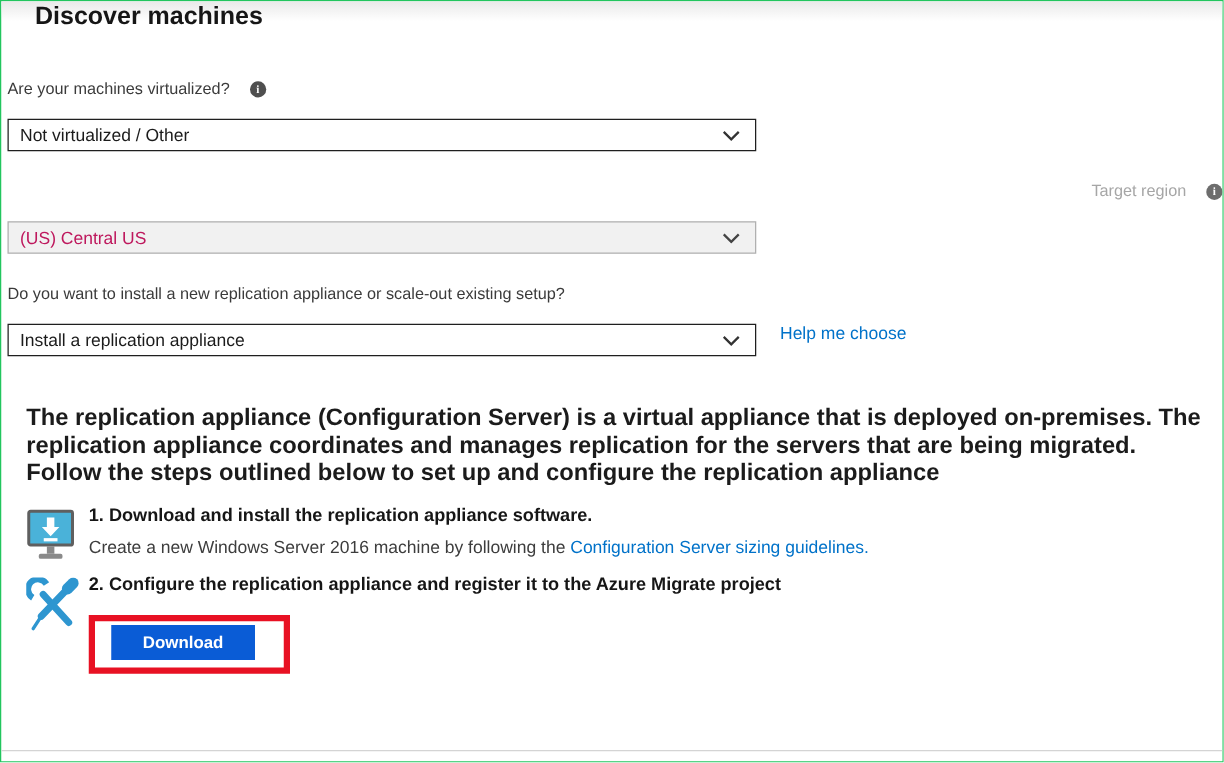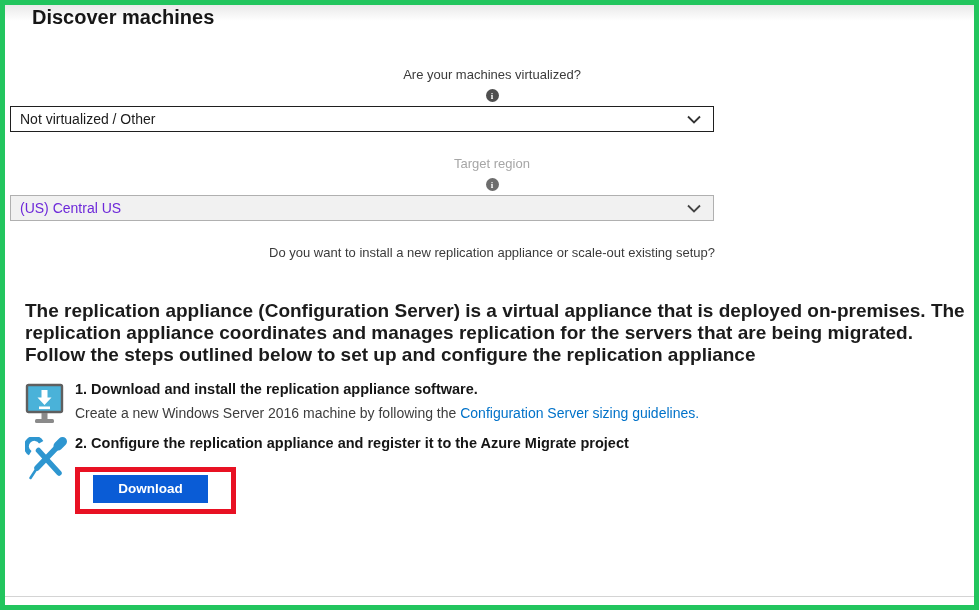--- a/index.html
+++ b/index.html
@@ -10,7 +10,7 @@
     position: relative;
     width: 979px; height: 610px;
     background: #fff;
-    border: 5px solid #22c55e;
+    border: 1px solid #22c55e;
     overflow: hidden;
   }
   .page::before { 

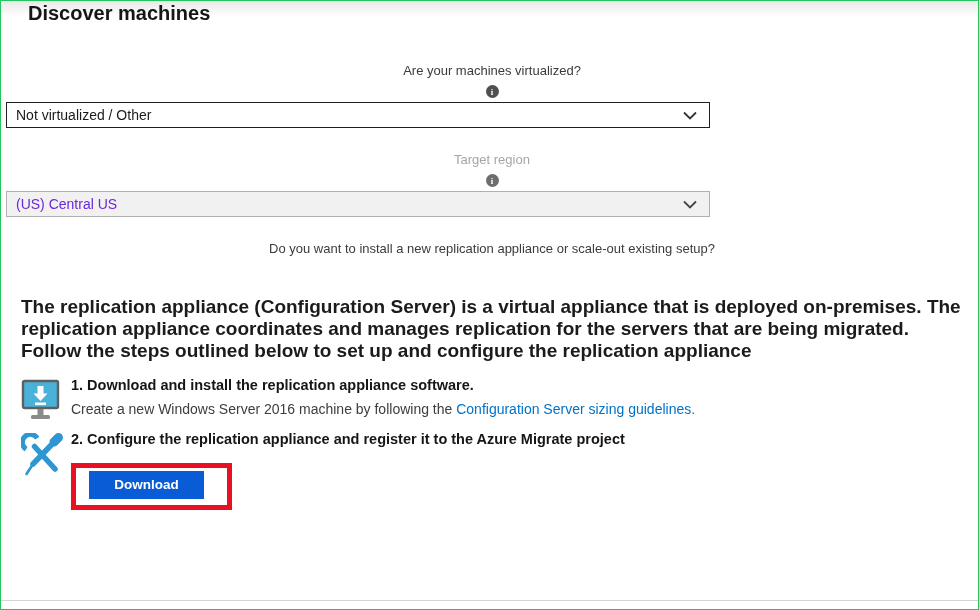--- a/index.html
+++ b/index.html
@@ -33,8 +33,8 @@
   .field { margin-top: 24px; }
   .field.first { margin-top: 39px; }
   .field-label {
-    display:flex; align-items:center; gap:6px;
-    font-size: 13px; line-height:16px; color:#3b3b3b;flex-direction:column;
+    display:flex; align-items:center; gap:16px;
+    font-size: 13px; line-height:16px; color:#3b3b3b;
   }
   .field-label.disabled { color:#a6a6a6;justify-content:flex-end; }
 

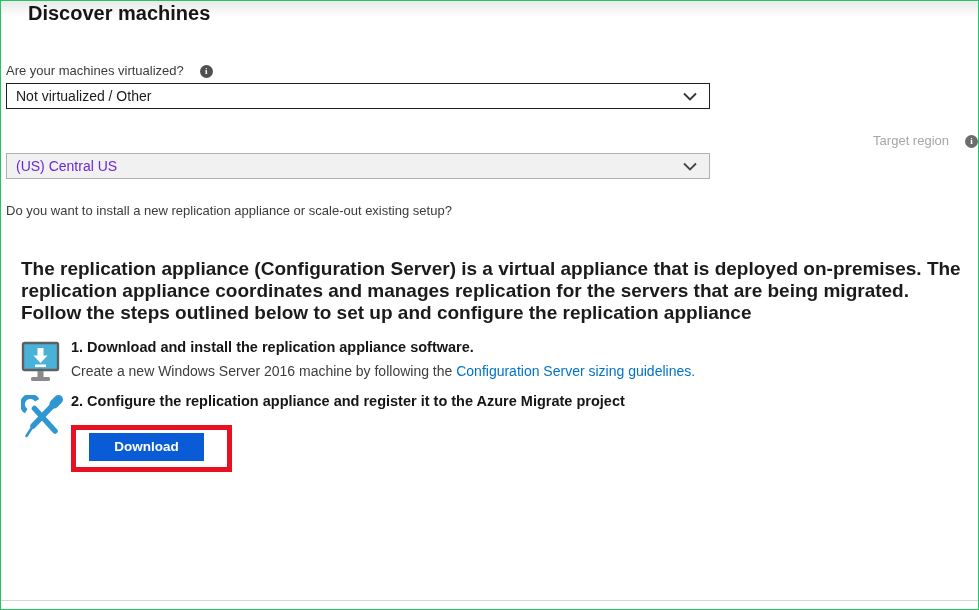--- a/index.html
+++ b/index.html
@@ -48,8 +48,8 @@
   .field-label.disabled .info-icon { background:#6d6d6d; }
 
   .select-box {
-    position:relative; margin-top:4px;
-    width: 704px; height:26px;
+    position:relative; margin-top:16px;
+    width: 599px; height:26px;
     border:1px solid #1f1f1f; background:#fff;
     display:flex; align-items:center;
     padding:0 30px 0 9px;

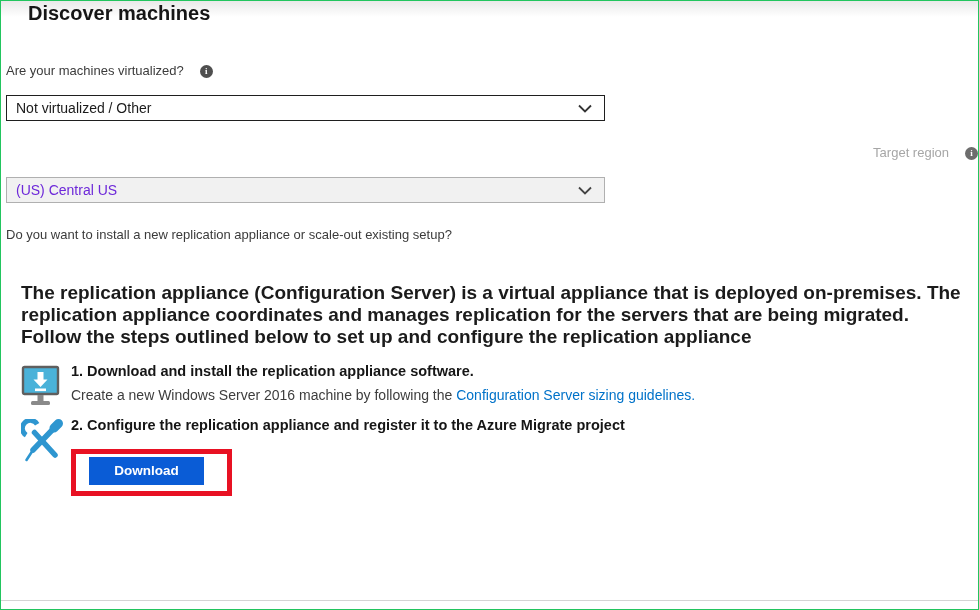--- a/index.html
+++ b/index.html
@@ -57,7 +57,7 @@
     cursor:pointer;
   }
   .select-box.disabled {
-    border-color:#b0b0b0; background:#f1f1f1; color:#6d28d9; cursor:default;
+    border-color:#b0b0b0; background:#f1f1f1; color:#be185d; cursor:default;
   }
   .chevron { position:absolute; right:12px; top:8px; }
 

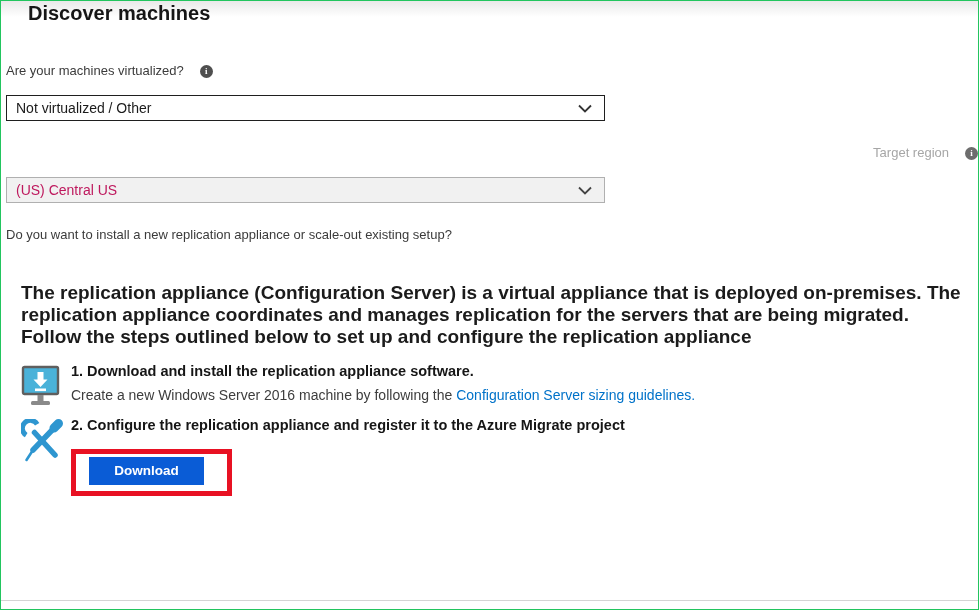--- a/index.html
+++ b/index.html
@@ -138,6 +138,15 @@
       <div class="field-label">
         <span>Do you want to install a new replication appliance or scale-out existing setup?</span>
       </div>
+      <div class="field-row">
+        <div class="select-box">
+          <span>Install a replication appliance</span>
+          <svg class="chevron" width="14" height="9" viewBox="0 0 14 9">
+              <path d="M1 1.5 L7 7.5 L13 1.5" fill="none" stroke="#333" stroke-width="1.8"></path>
+            </svg>
+        </div>
+        <a class="link help-link">Help me choose</a>
+      </div>
     </div>
 
   </div>

